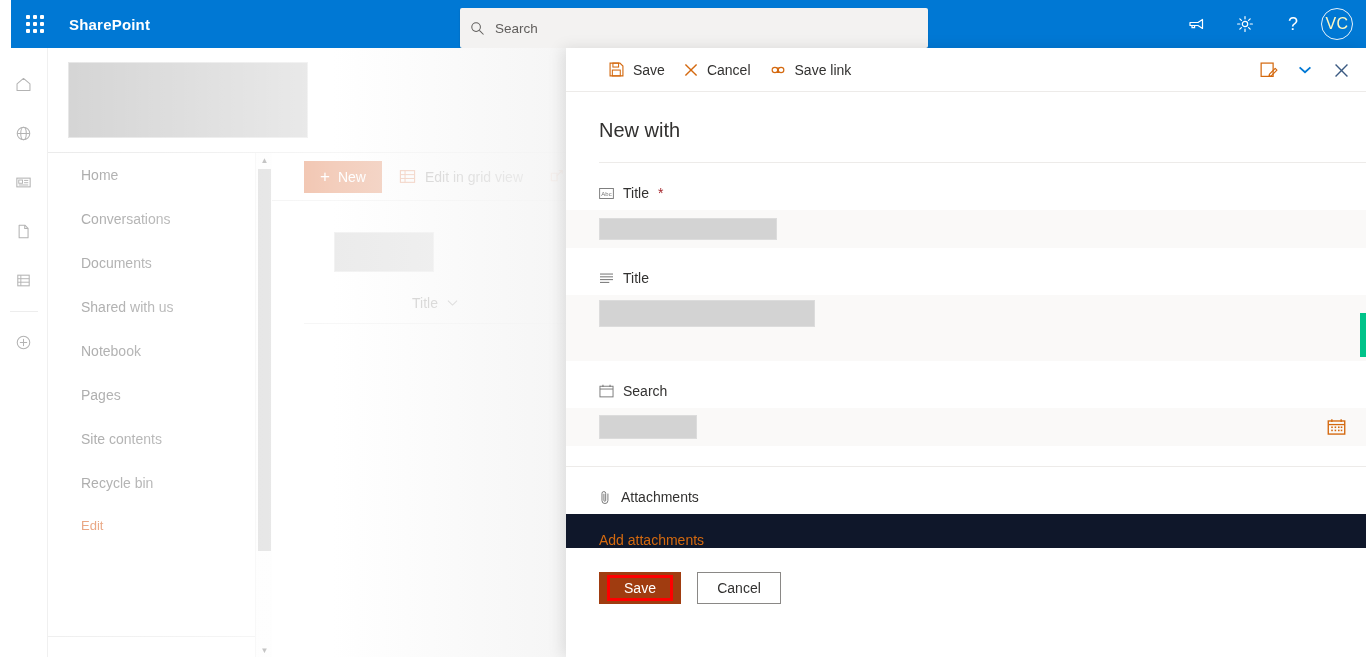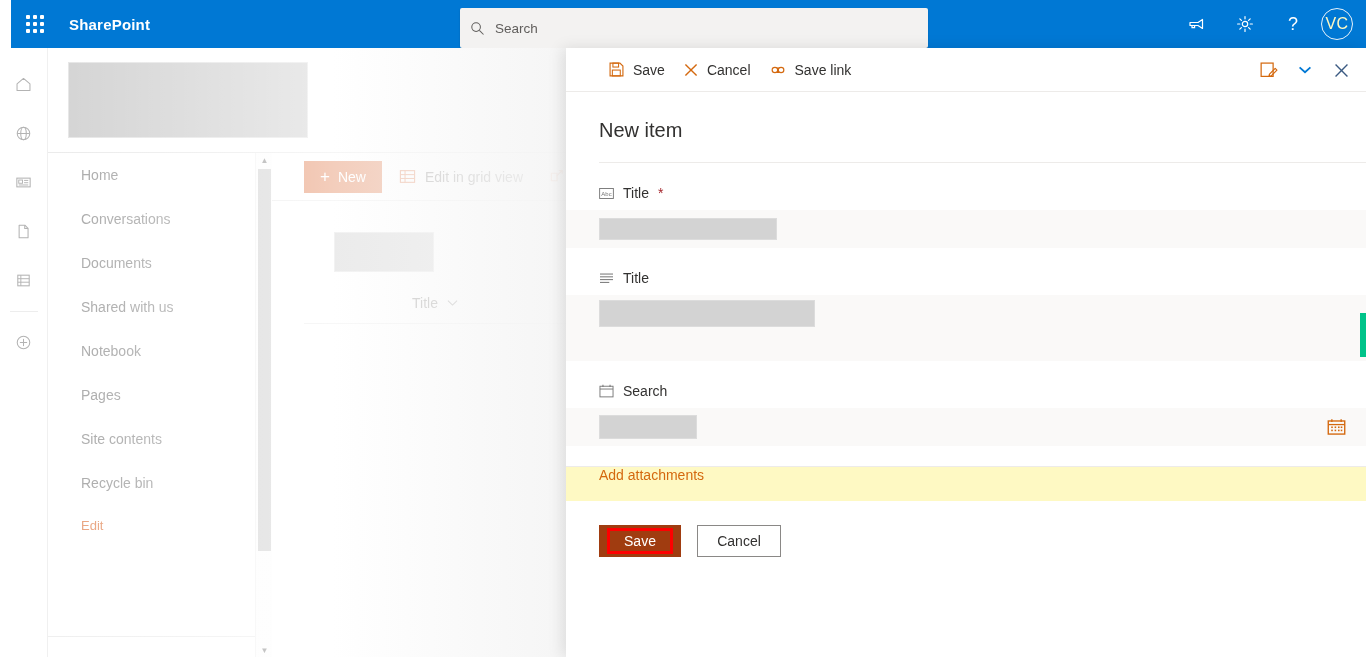--- a/index.html
+++ b/index.html
@@ -445,7 +445,7 @@
       </div>
     </div>
 
-    <div class="panel-title">New item</div>
+    <div class="panel-title">New with</div>
     <div class="panel-title-rule"></div>
 
     <div class="field">

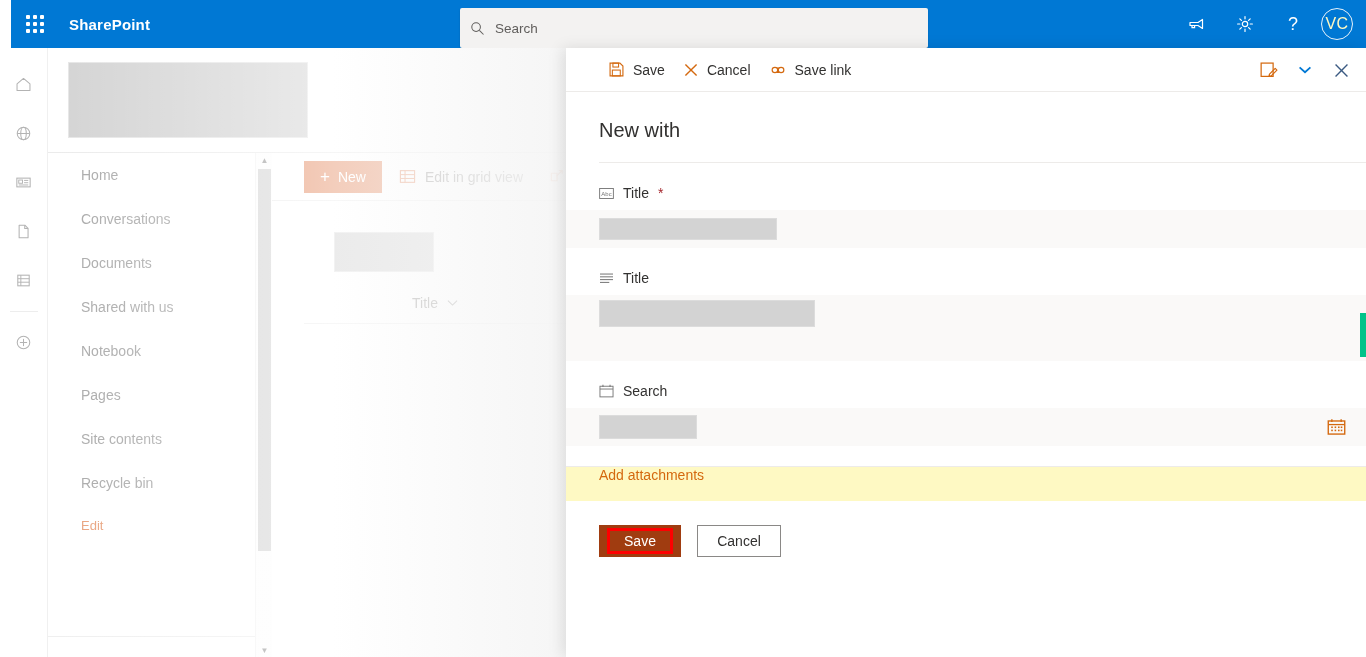--- a/index.html
+++ b/index.html
@@ -512,6 +512,14 @@
 
     <div class="field-rule"></div>
 
+    <div class="field">
+      <div class="field-label">
+        <svg width="13" height="15" viewBox="0 0 14 16">
+          <path d="M9.6 4.2v7.1a3.2 3.2 0 0 1-6.4 0V3.6a2 2 0 0 1 4 0v7.5a.95.95 0 0 1-1.9 0V4.4" fill="none" stroke="#767676" stroke-width="1.05" stroke-linecap="round"></path>
+        </svg>
+        <span>Attachments</span>
+      </div>
+    </div>
     <div class="attach-link">
       <span style="margin-left:33px;">Add attachments</span>
     </div>

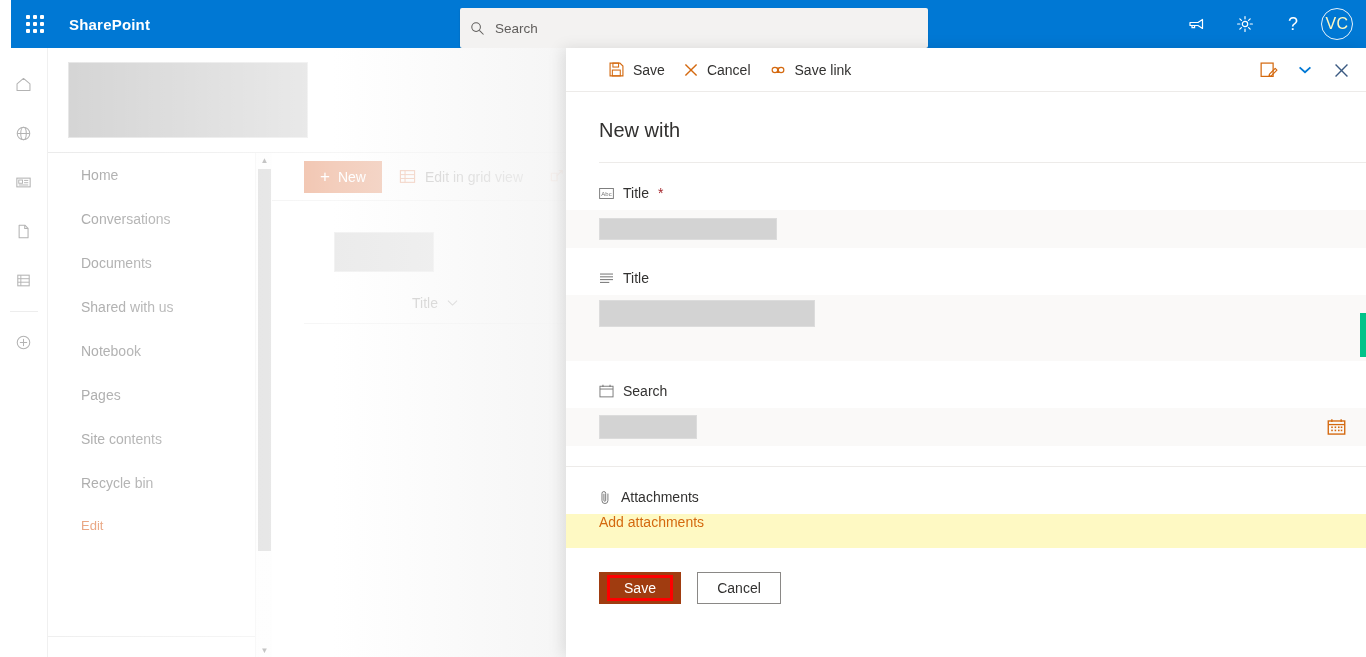--- a/index.html
+++ b/index.html
@@ -208,7 +208,7 @@
   }
   .field-rule { height: 1px; background: #edebe9; margin-top: 20px; }
   .attach-link {
-    background: #fef9c3; height: 34px; display: flex; align-items: flex-start;
+    background: #0f172a; height: 34px; display: flex; align-items: flex-end;
     padding-left: 0; color: #d4690f; font-size: 14px; cursor: pointer;
   }
   .actions { display: flex; gap: 16px; padding: 24px 0 0 33px; }

